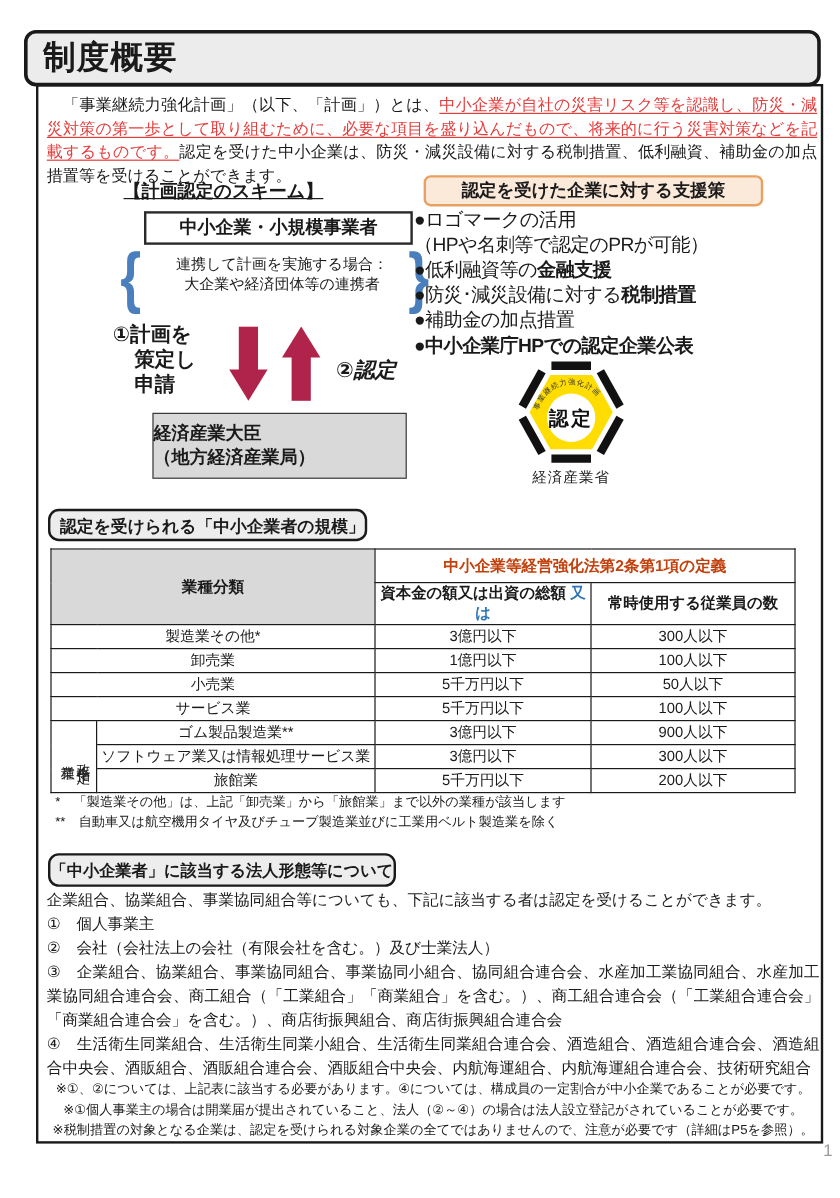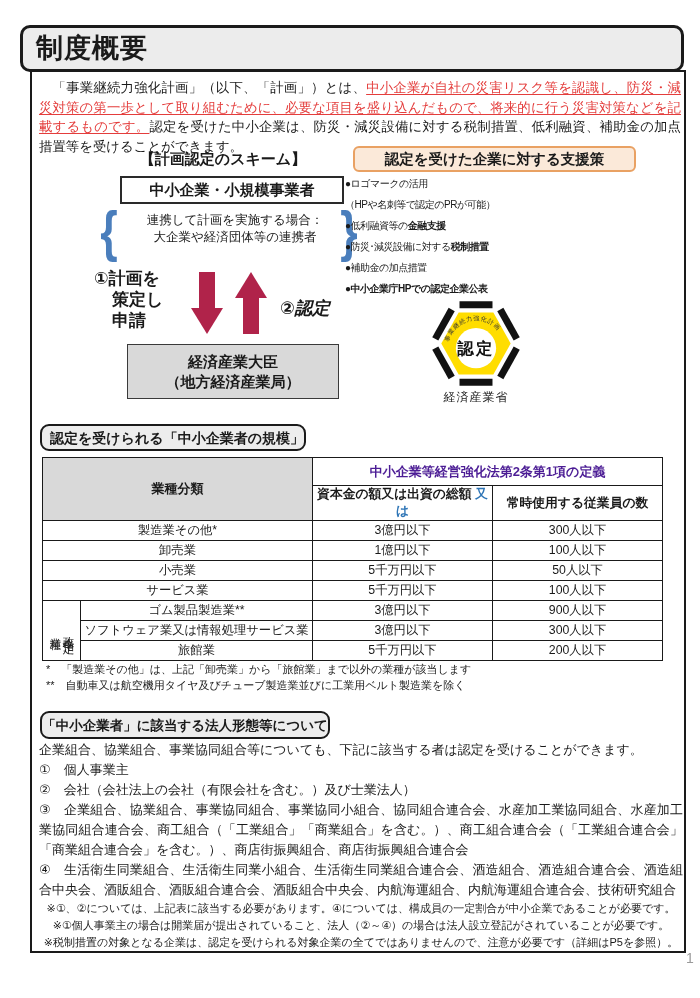--- a/index.html
+++ b/index.html
@@ -16,7 +16,7 @@
   .intro{position:absolute;left:7px;top:6px;width:642px;font-size:13.4px;line-height:19.5px;text-align:justify;}
   .intro .red{color:#e43d3c;text-decoration:underline;text-underline-offset:2px;}
 
-  .scheme-title{position:absolute;left:41px;top:78px;width:300px;text-align:center;font-weight:bold;font-size:15px;}
+  .scheme-title{position:absolute;left:71px;top:78px;width:300px;text-align:left;font-weight:bold;font-size:15px;text-decoration:underline;}
   .entity-box{position:absolute;left:88px;top:104px;width:224px;height:28px;border:2px solid #2a2a2a;
     text-align:center;font-weight:bold;font-size:15px;line-height:24px;background:#fff;}
   .brace{position:absolute;color:#4a7ebc;font-size:56px;font-weight:bold;line-height:56px;top:131px;transform:scaleX(0.8);}

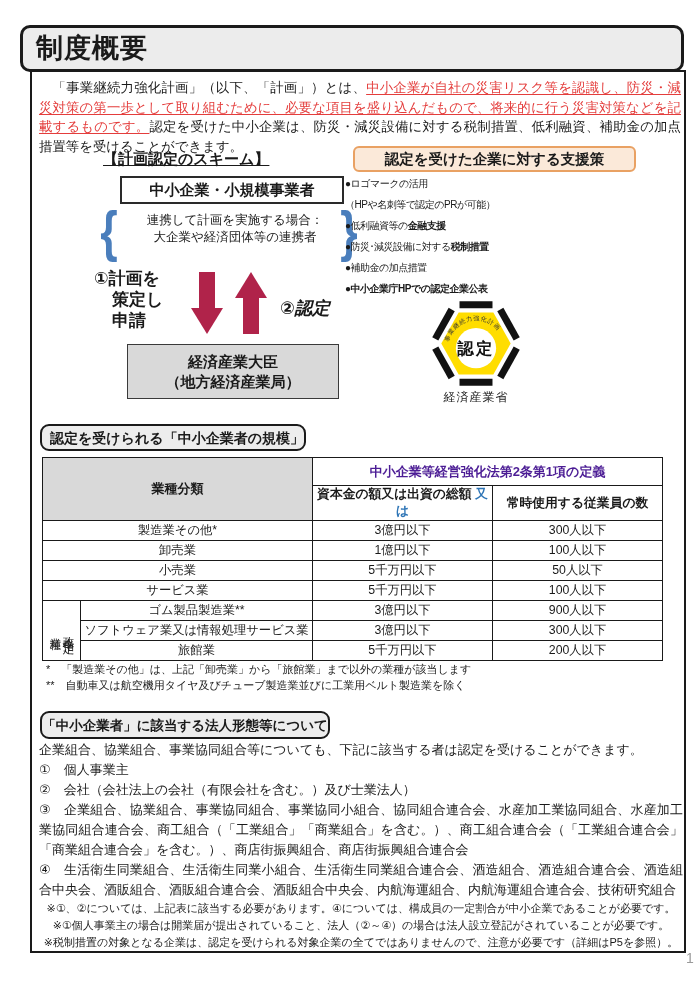--- a/index.html
+++ b/index.html
@@ -31,7 +31,7 @@
 
   .support-header{position:absolute;left:321px;top:74px;width:283px;height:26px;background:#fbe9d9;
     border:2px solid #e9a163;border-radius:6px;text-align:center;font-weight:bold;font-size:14.5px;line-height:22px;}
-  .support-list{position:absolute;left:313px;top:101px;width:338px;font-size:10px;line-height:21px;letter-spacing:-0.5px;}
+  .support-list{position:absolute;left:313px;top:101px;width:338px;font-size:16px;line-height:21px;letter-spacing:-0.5px;}
 
   .logo{position:absolute;left:394px;top:228px;width:100px;text-align:center;}
   .logo .ministry{font-size:12px;font-weight:normal;letter-spacing:1px;margin-top:-2px;}

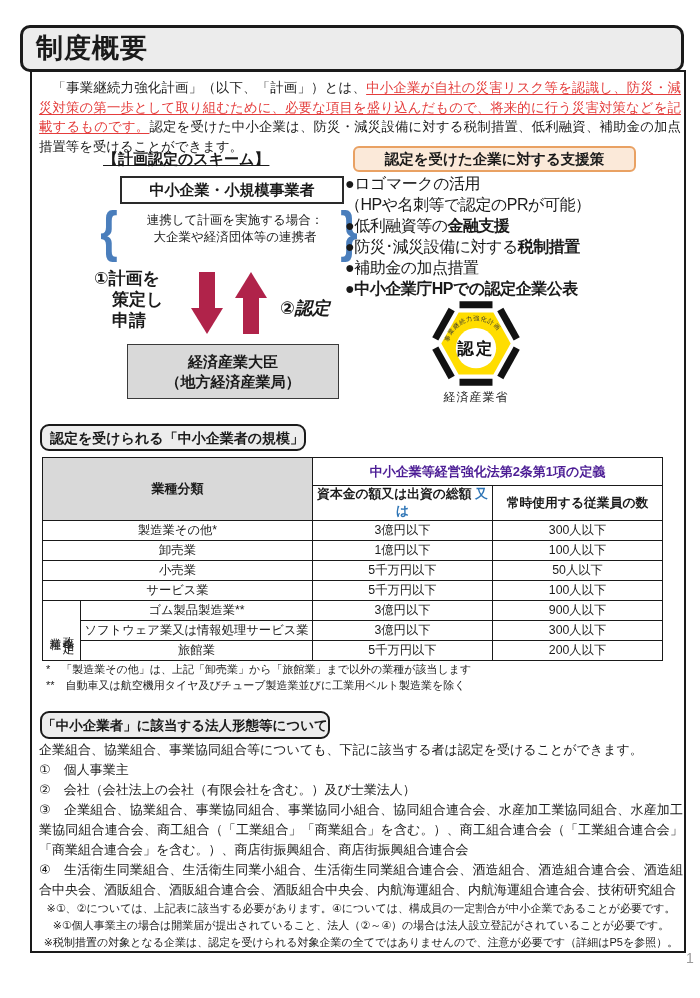--- a/index.html
+++ b/index.html
@@ -27,7 +27,7 @@
   .step2{position:absolute;left:248px;top:224px;font-size:17.5px;font-weight:bold;font-style:italic;}
   .arrows{position:absolute;left:158px;top:200px;}
   .minister-box{position:absolute;left:95px;top:272px;width:212px;height:55px;background:#d9d9d9;
-    border:1.5px solid #3a3a3a;text-align:center;font-weight:bold;font-size:15px;line-height:20px;padding-top:7px;}
+    border:1.5px solid #3a3a3a;text-align:left;font-weight:bold;font-size:15px;line-height:20px;padding-top:7px;}
 
   .support-header{position:absolute;left:321px;top:74px;width:283px;height:26px;background:#fbe9d9;
     border:2px solid #e9a163;border-radius:6px;text-align:center;font-weight:bold;font-size:14.5px;line-height:22px;}

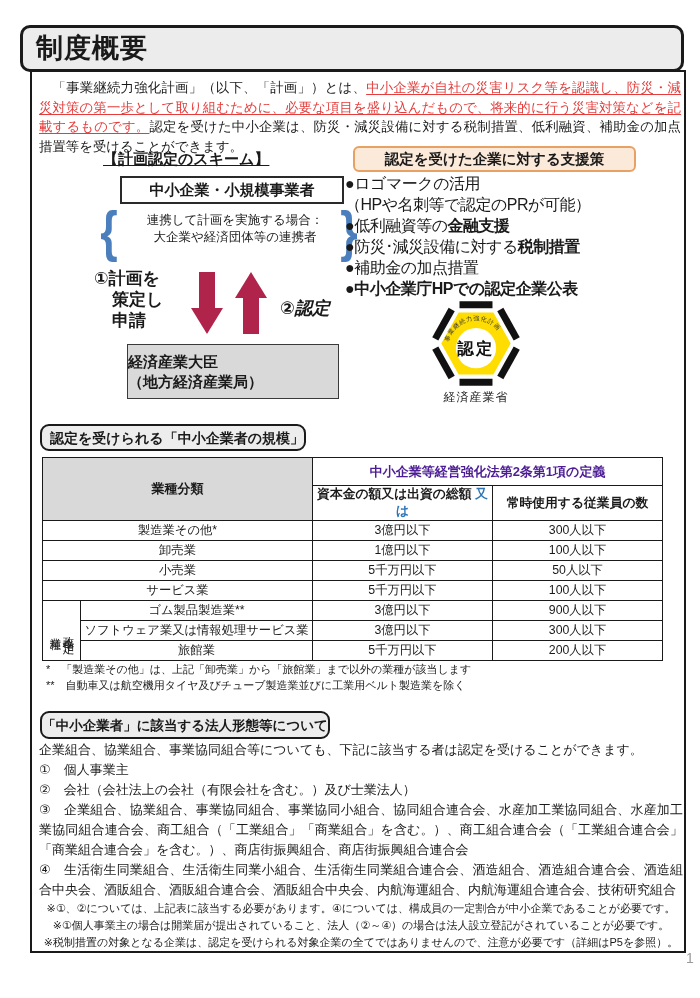--- a/index.html
+++ b/index.html
@@ -45,7 +45,7 @@
   table.sizes th, table.sizes td{border:1.4px solid #1a1a1a;text-align:center;padding:0;overflow:hidden;}
   table.sizes th{font-weight:bold;}
   .ind-h{background:#d9d9d9;font-size:13px;}
-  .law-h{color:#4c1d95;font-size:13px;height:28px;}
+  .law-h{color:#c2410c;font-size:13px;height:28px;}
   .sub-h{font-size:12.8px;height:25px;}
   .or{color:#2e75b6;}
   table.sizes tbody td{font-size:12.3px;height:20px;}

